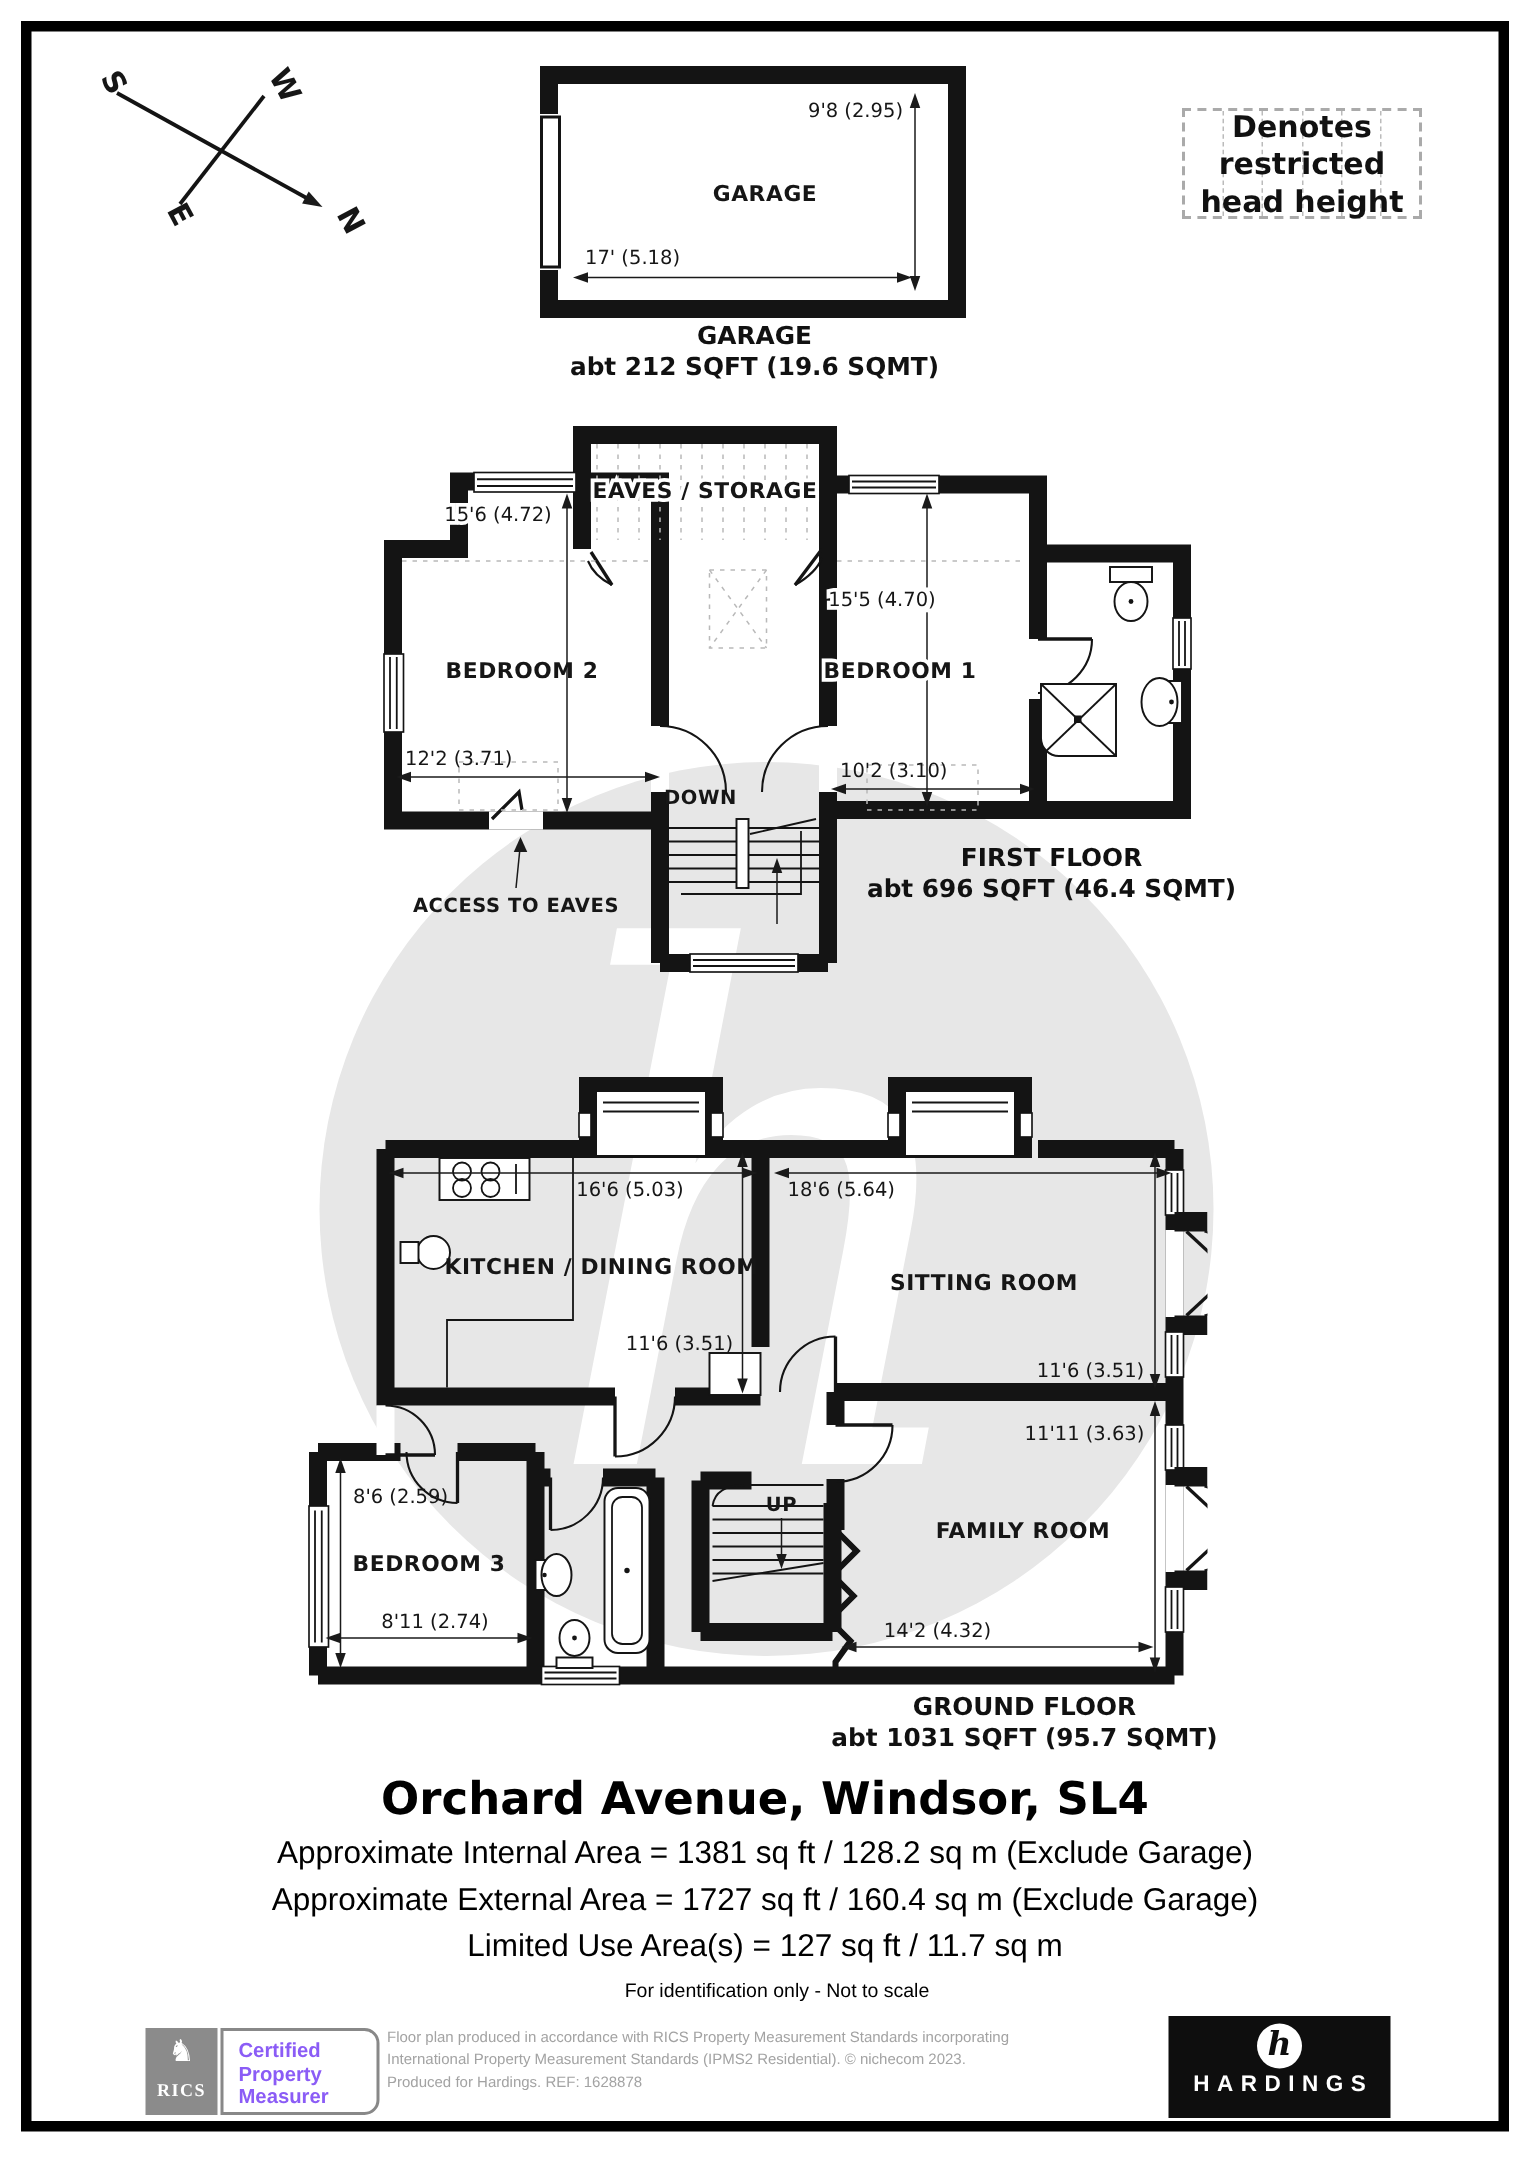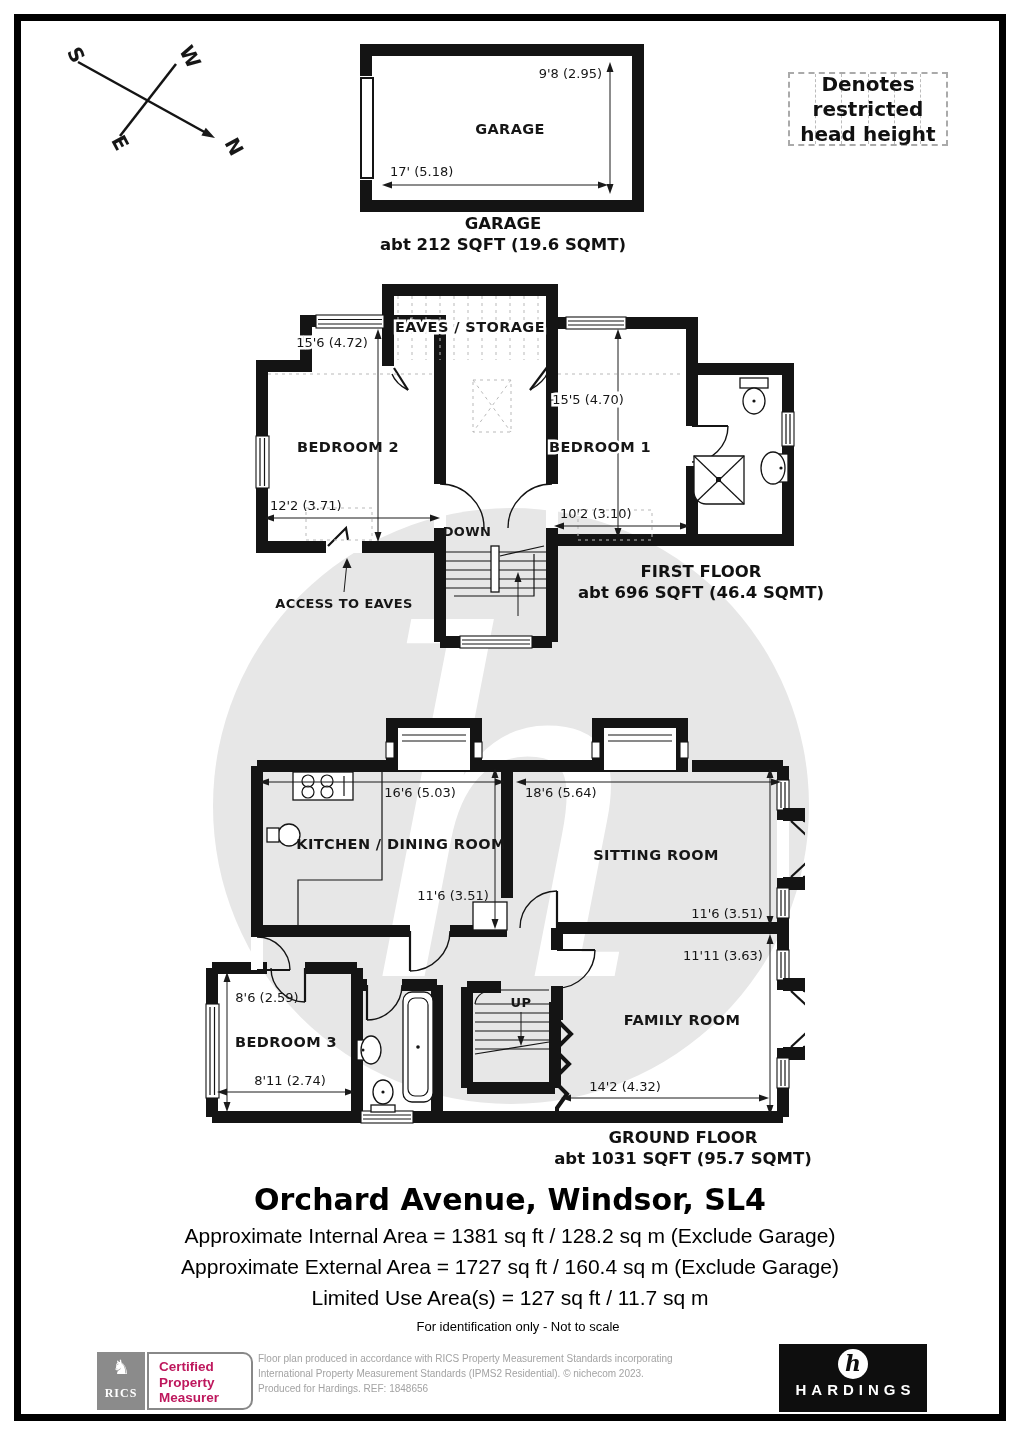--- a/index.html
+++ b/index.html
@@ -41,7 +41,7 @@
   .rics-box{position:absolute;left:97px;top:1352px;width:48px;height:58px;background:#8b8b8b;color:#fff;text-align:center;}
   .rics-box .lion{font-size:20px;line-height:30px;display:block;}
   .rics-box .rics-label{font-size:12px;font-weight:bold;letter-spacing:1px;font-family:Liberation Serif, serif;}
-  .cert-box{position:absolute;left:147px;top:1352px;width:106px;height:58px;border:2px solid #888;border-radius:0 10px 10px 0;box-sizing:border-box;padding:5px 0 0 10px;color:#be185d;font-weight:bold;font-size:13.5px;line-height:1.16;font-family:"Liberation Sans",sans-serif;}
+  .cert-box{position:absolute;left:147px;top:1352px;width:106px;height:58px;border:2px solid #888;border-radius:0 10px 10px 0;box-sizing:border-box;padding:5px 0 0 10px;color:#8b5cf6;font-weight:bold;font-size:13.5px;line-height:1.16;font-family:"Liberation Sans",sans-serif;}
   .legal{position:absolute;left:258px;top:1351px;width:505px;color:#a3a3a3;font-size:10px;line-height:1.5;font-family:"Liberation Sans",sans-serif;}
   .hardings{position:absolute;left:779px;top:1344px;width:148px;height:68px;background:#0e0e0e;color:#fff;text-align:center;}
   .hardings .circle{width:30px;height:30px;border-radius:50%;background:#fff;color:#0e0e0e;margin:5px auto 2px;font-family:"DejaVu Serif",serif;font-style:italic;font-weight:bold;font-size:22px;line-height:28px;}

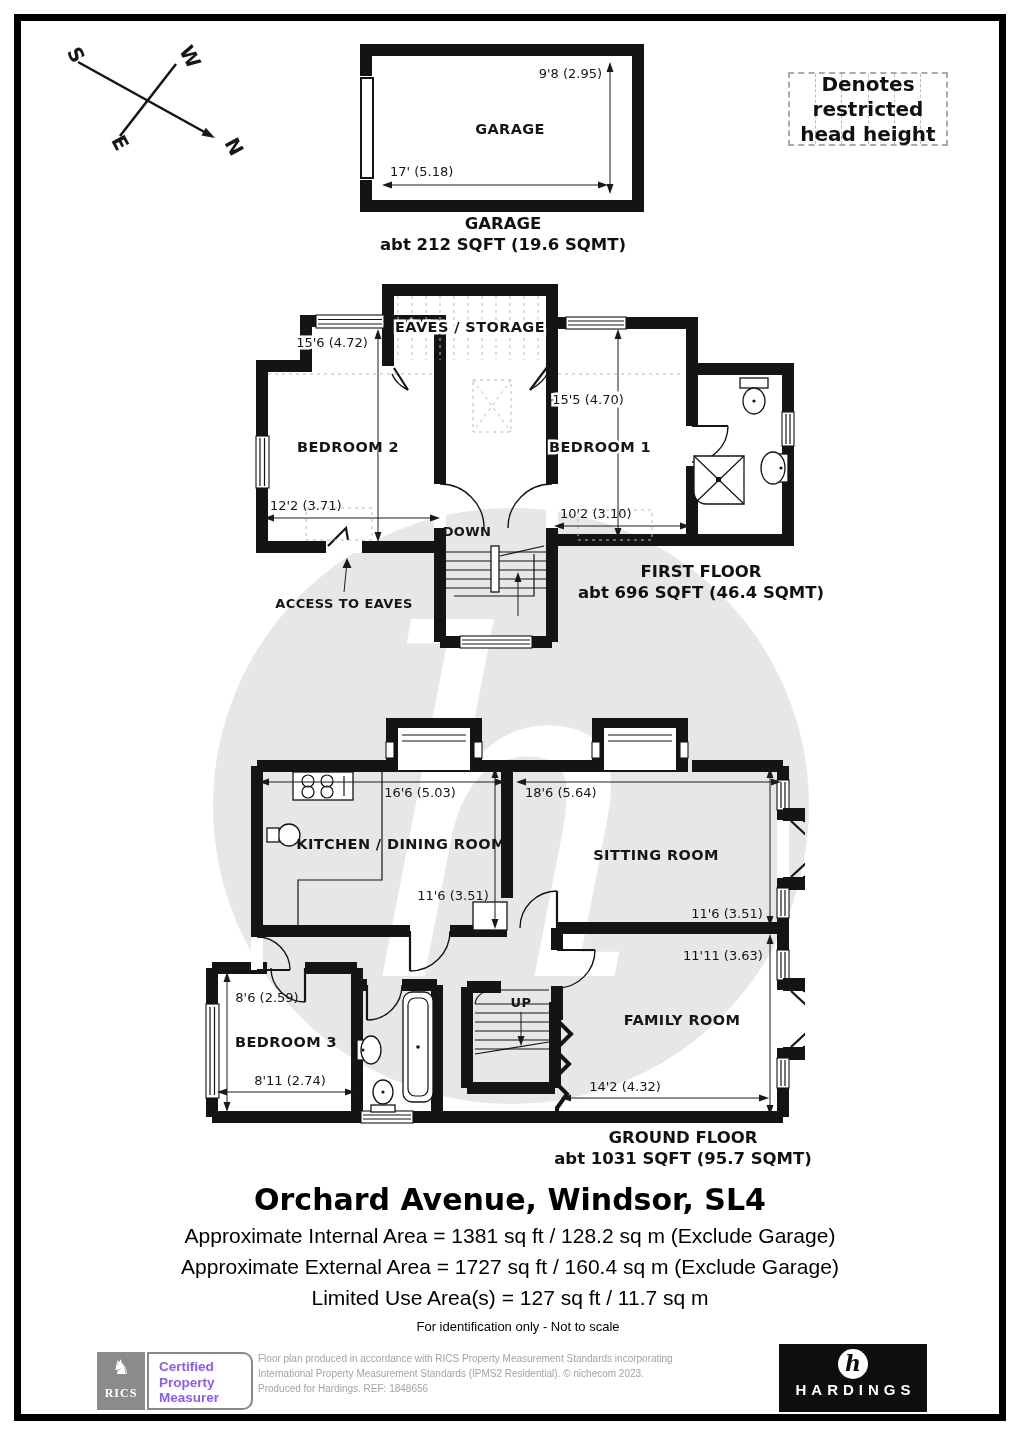--- a/index.html
+++ b/index.html
@@ -395,7 +395,7 @@
 <div class="legal">
   <div>Floor plan produced in accordance with RICS Property Measurement Standards incorporating</div>
   <div>International Property Measurement Standards (IPMS2 Residential).   © nichecom 2023.</div>
-  <div>Produced for Hardings.   REF: 1848656</div>
+  <div>Produced for Hardings.   REF: 1628878</div>
 </div>
 <div class="hardings">
   <div class="circle">h</div>

